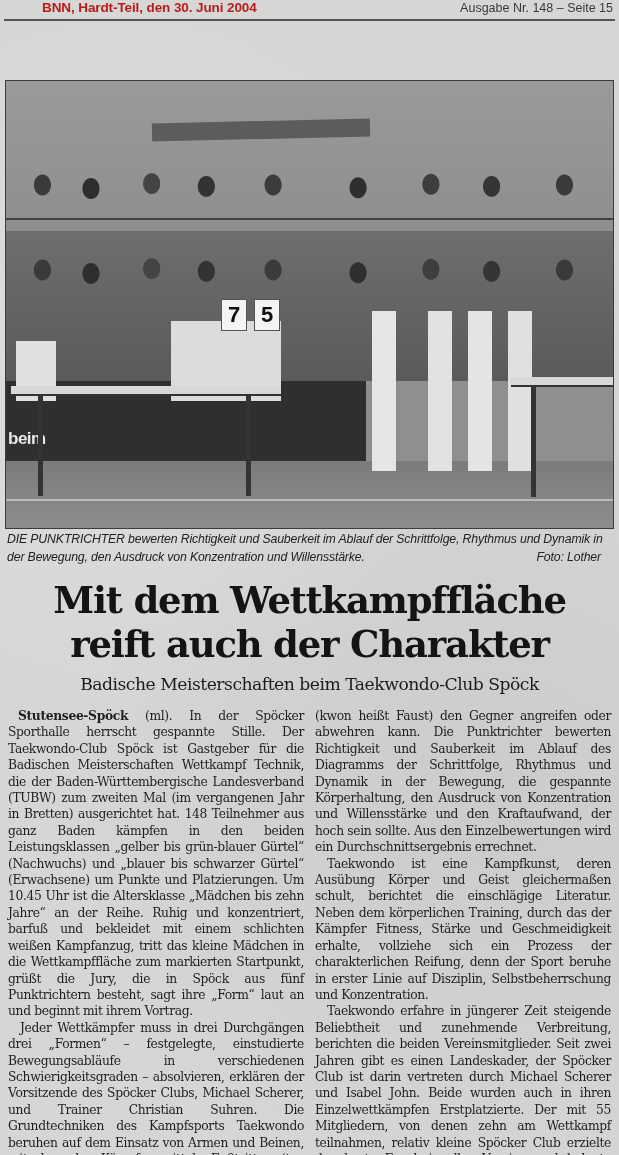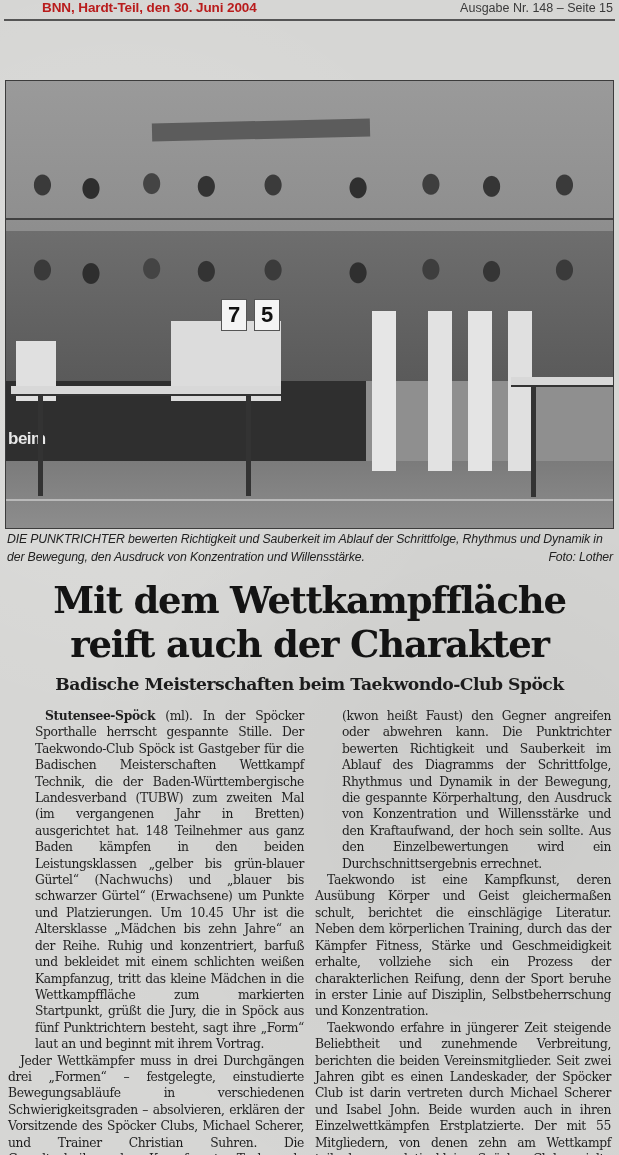--- a/index.html
+++ b/index.html
@@ -81,7 +81,7 @@
     font-family: "Liberation Sans", sans-serif; font-style: italic; font-size: 12.3px;
     line-height: 18px; color: #222; letter-spacing: -0.15px;
   }
-  .caption .credit { position: absolute; right: 0; bottom: 0; font-style: italic; }
+  .caption .credit { position: absolute; right: 12px; bottom: 0; font-style: italic; }
   .headline {
     position: absolute; left: 0; top: 578px; width: 619px; text-align: center;
     font-family: "DejaVu Serif", serif; font-weight: bold; font-size: 37px; line-height: 44px;

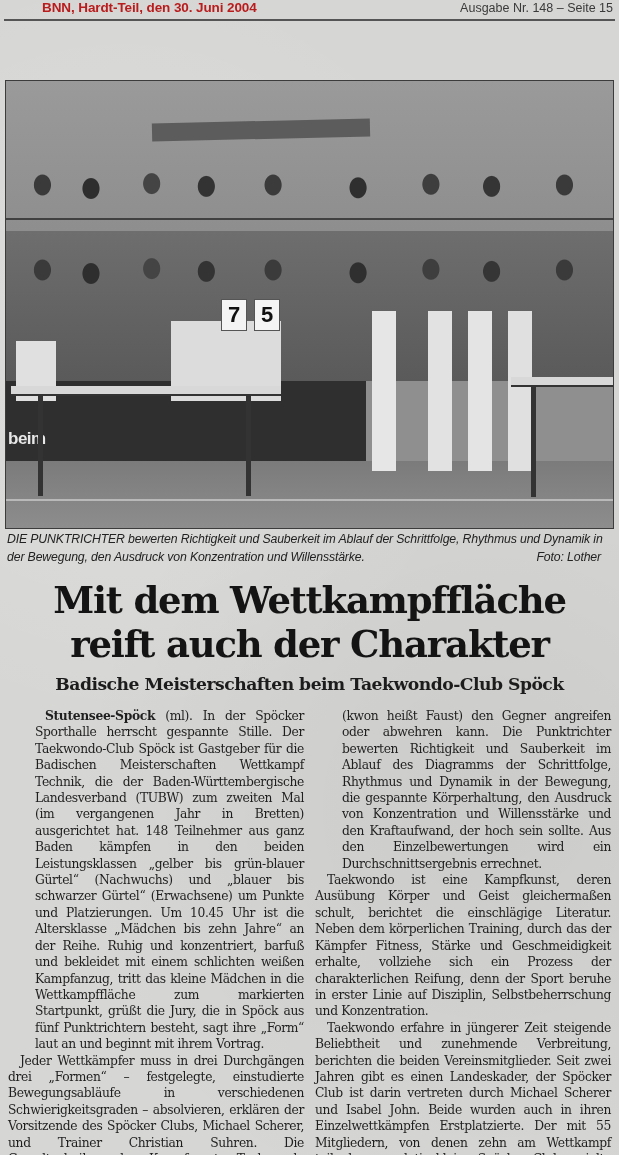--- a/index.html
+++ b/index.html
@@ -89,7 +89,7 @@
   }
   .subhead {
     position: absolute; left: 0; top: 674px; width: 619px; text-align: center;
-    font-family: "DejaVu Serif", serif; font-weight: bold; font-size: 17.2px; color: #1c1c1c;
+    font-family: "DejaVu Serif", serif; font-weight: normal; font-size: 17.2px; color: #1c1c1c;
     letter-spacing: -0.5px;
   }
   .column {

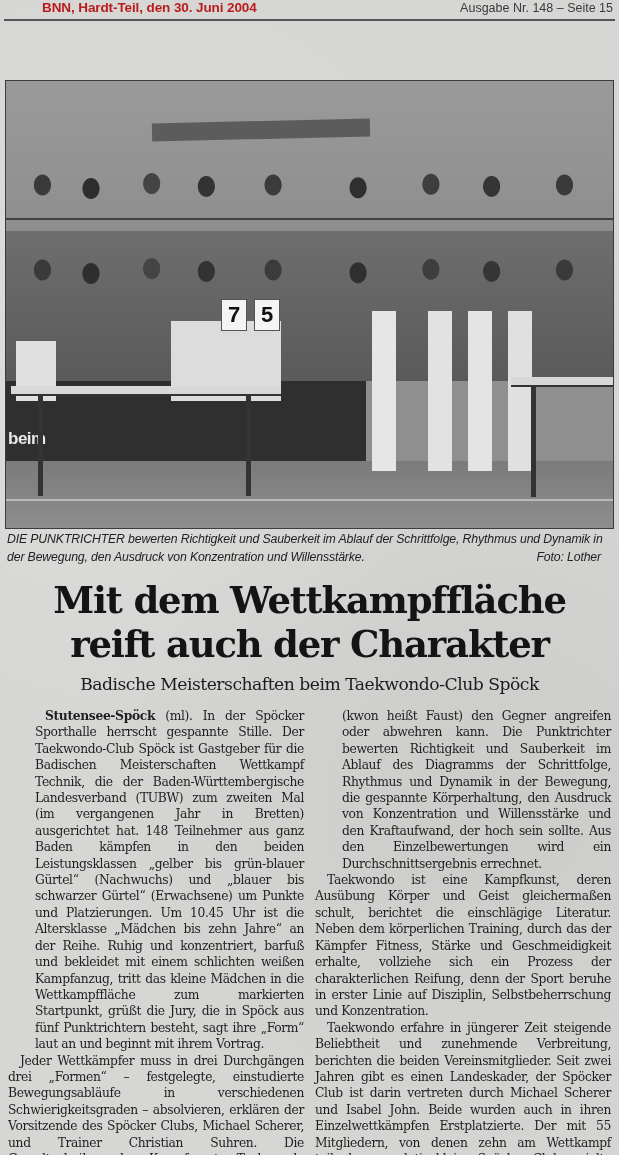--- a/index.html
+++ b/index.html
@@ -100,7 +100,7 @@
   .col-left { left: 8px; }
   .col-right { left: 315px; }
   .column p { margin: 0; text-indent: 12px; }
-  .column p.first { text-indent: 10px; margin-left: 27px; }
+  .column p.first { text-indent: 10px; }
   .dateline { font-weight: bold; }
 </style>
 </head>

